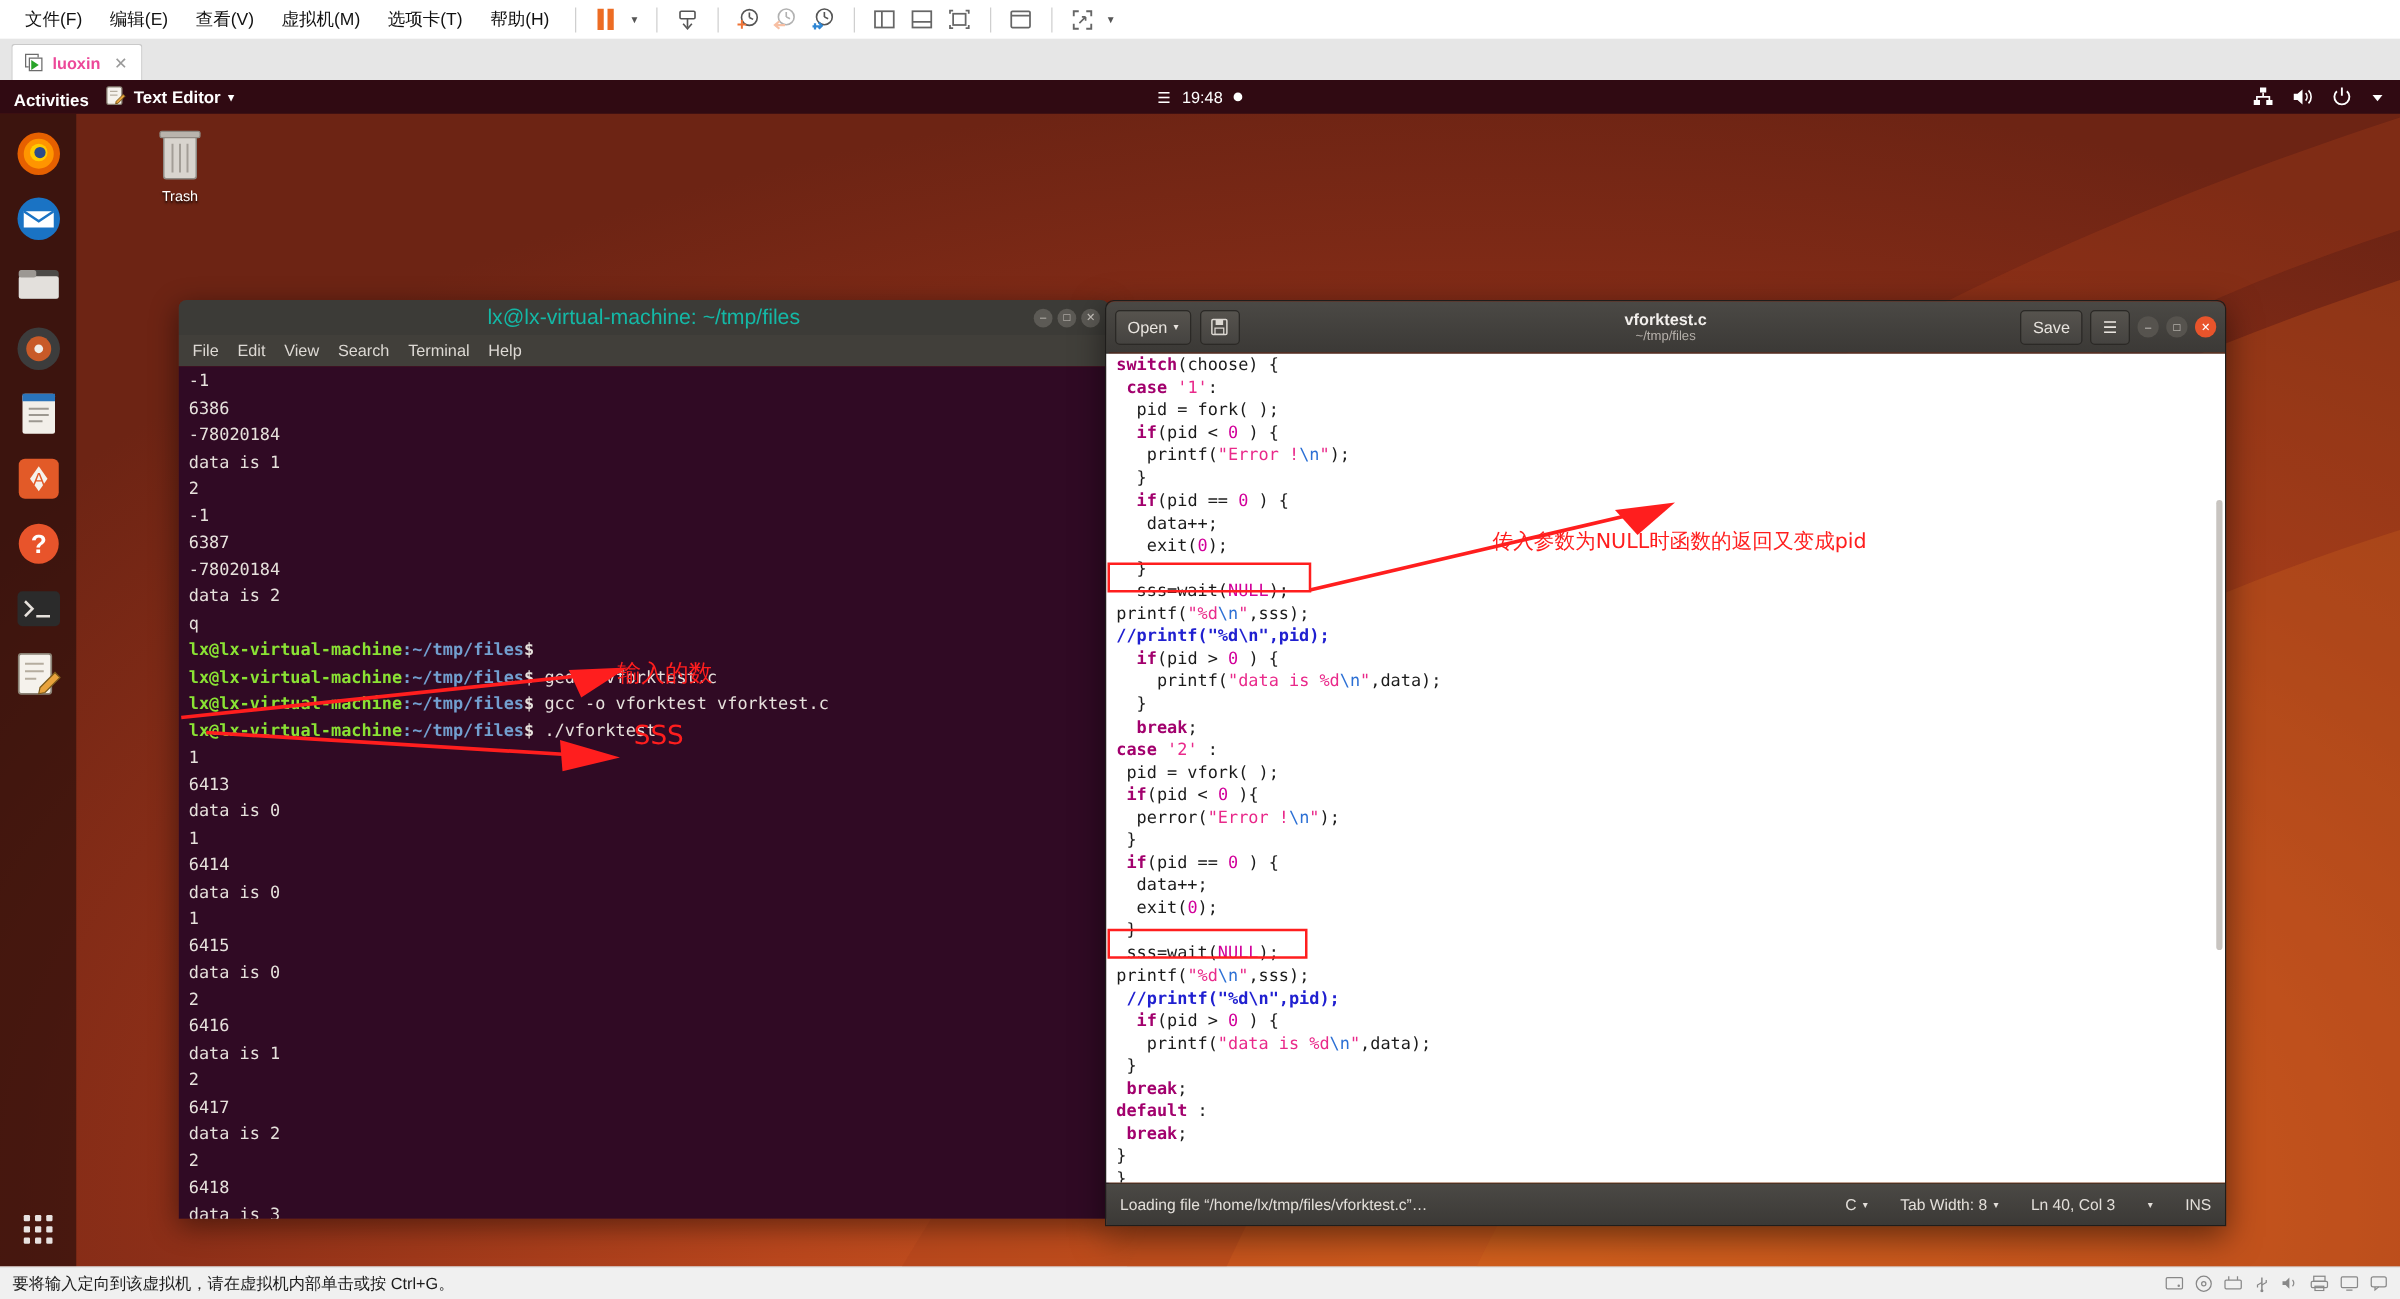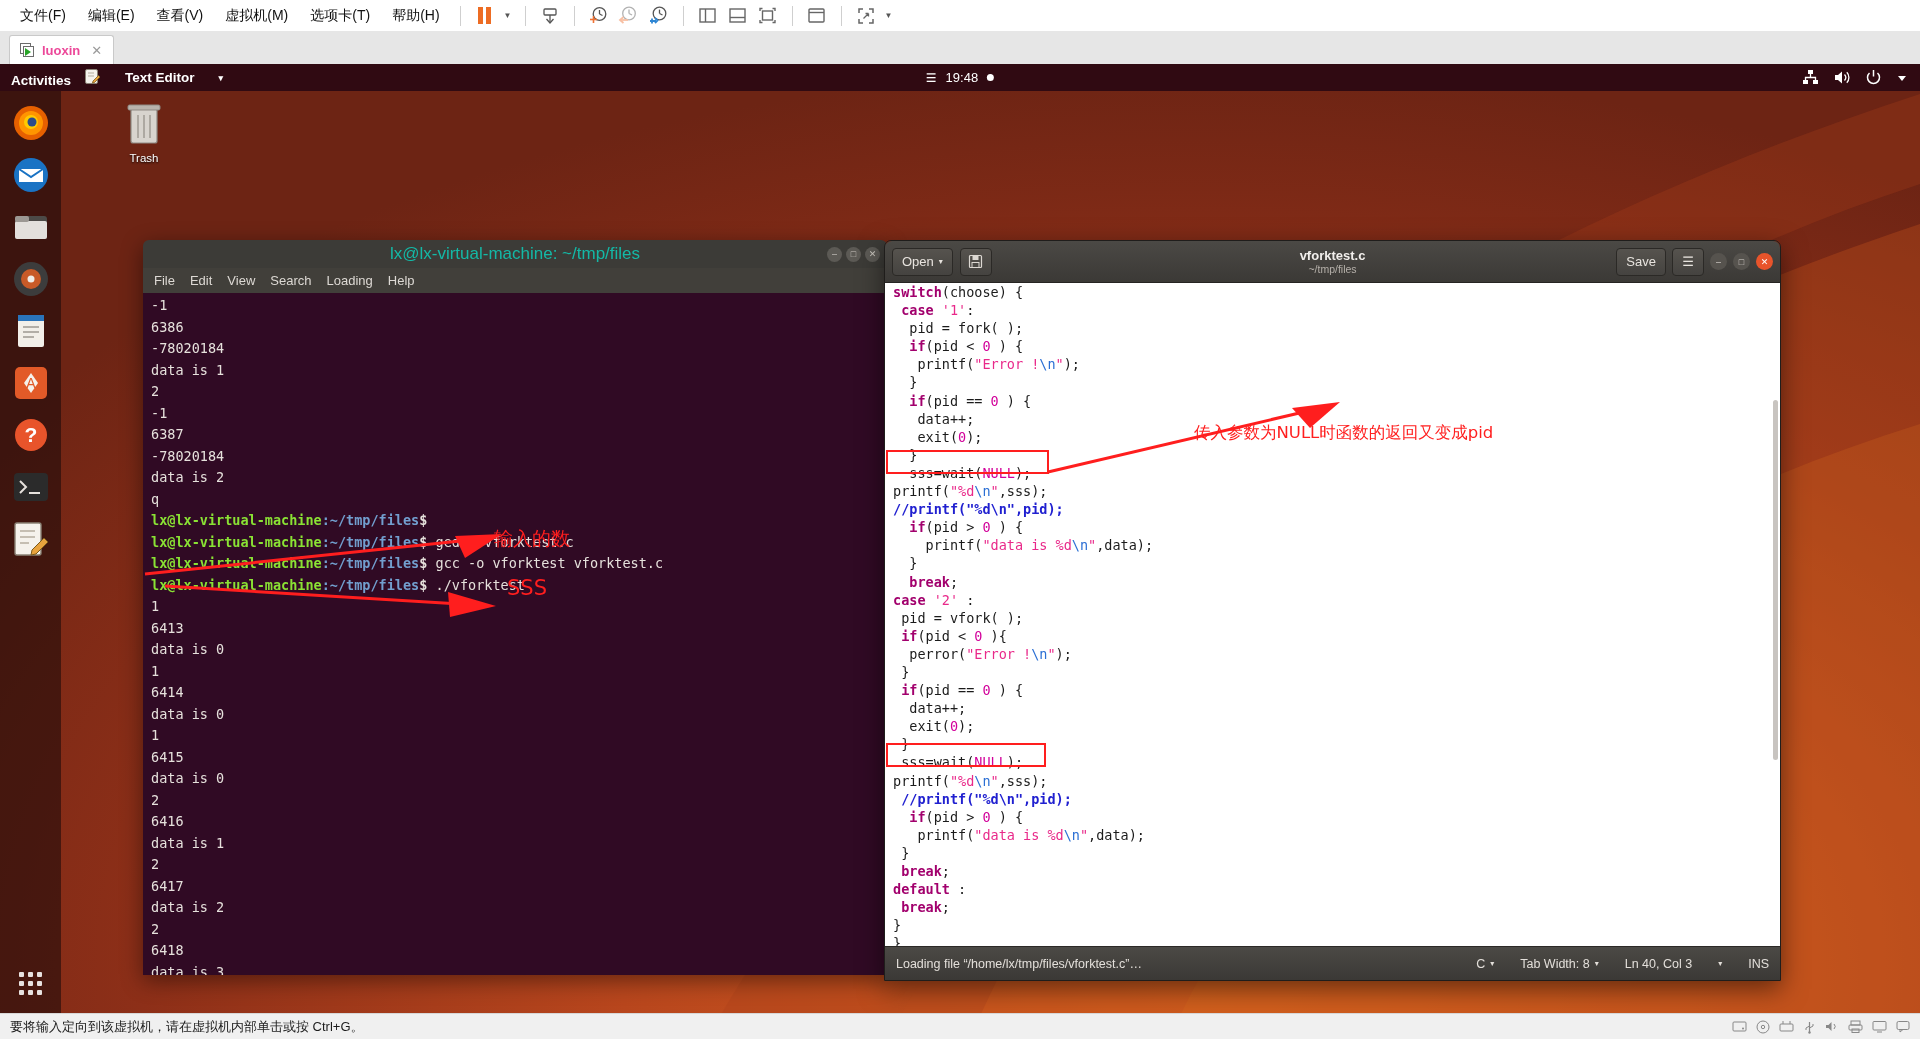--- a/index.html
+++ b/index.html
@@ -56,7 +56,7 @@
             display:flex;align-items:center;color:#fff;font-size:13.5px;font-weight:bold;z-index:40;}
   .u-panel .left{display:flex;align-items:flex-end;gap:13px;padding-left:11px;}
   .u-act{color:#fff;}
-  .u-app{display:flex;align-items:center;gap:24px;}
+  .u-app{display:flex;align-items:center;gap:6px;}
   .u-app .caret{font-size:9px;}
   .u-clock{position:absolute;left:50%;transform:translateX(-50%);display:flex;align-items:center;gap:9px;font-weight:normal;font-size:13px;}
   .u-clock .bell{font-size:12px;}

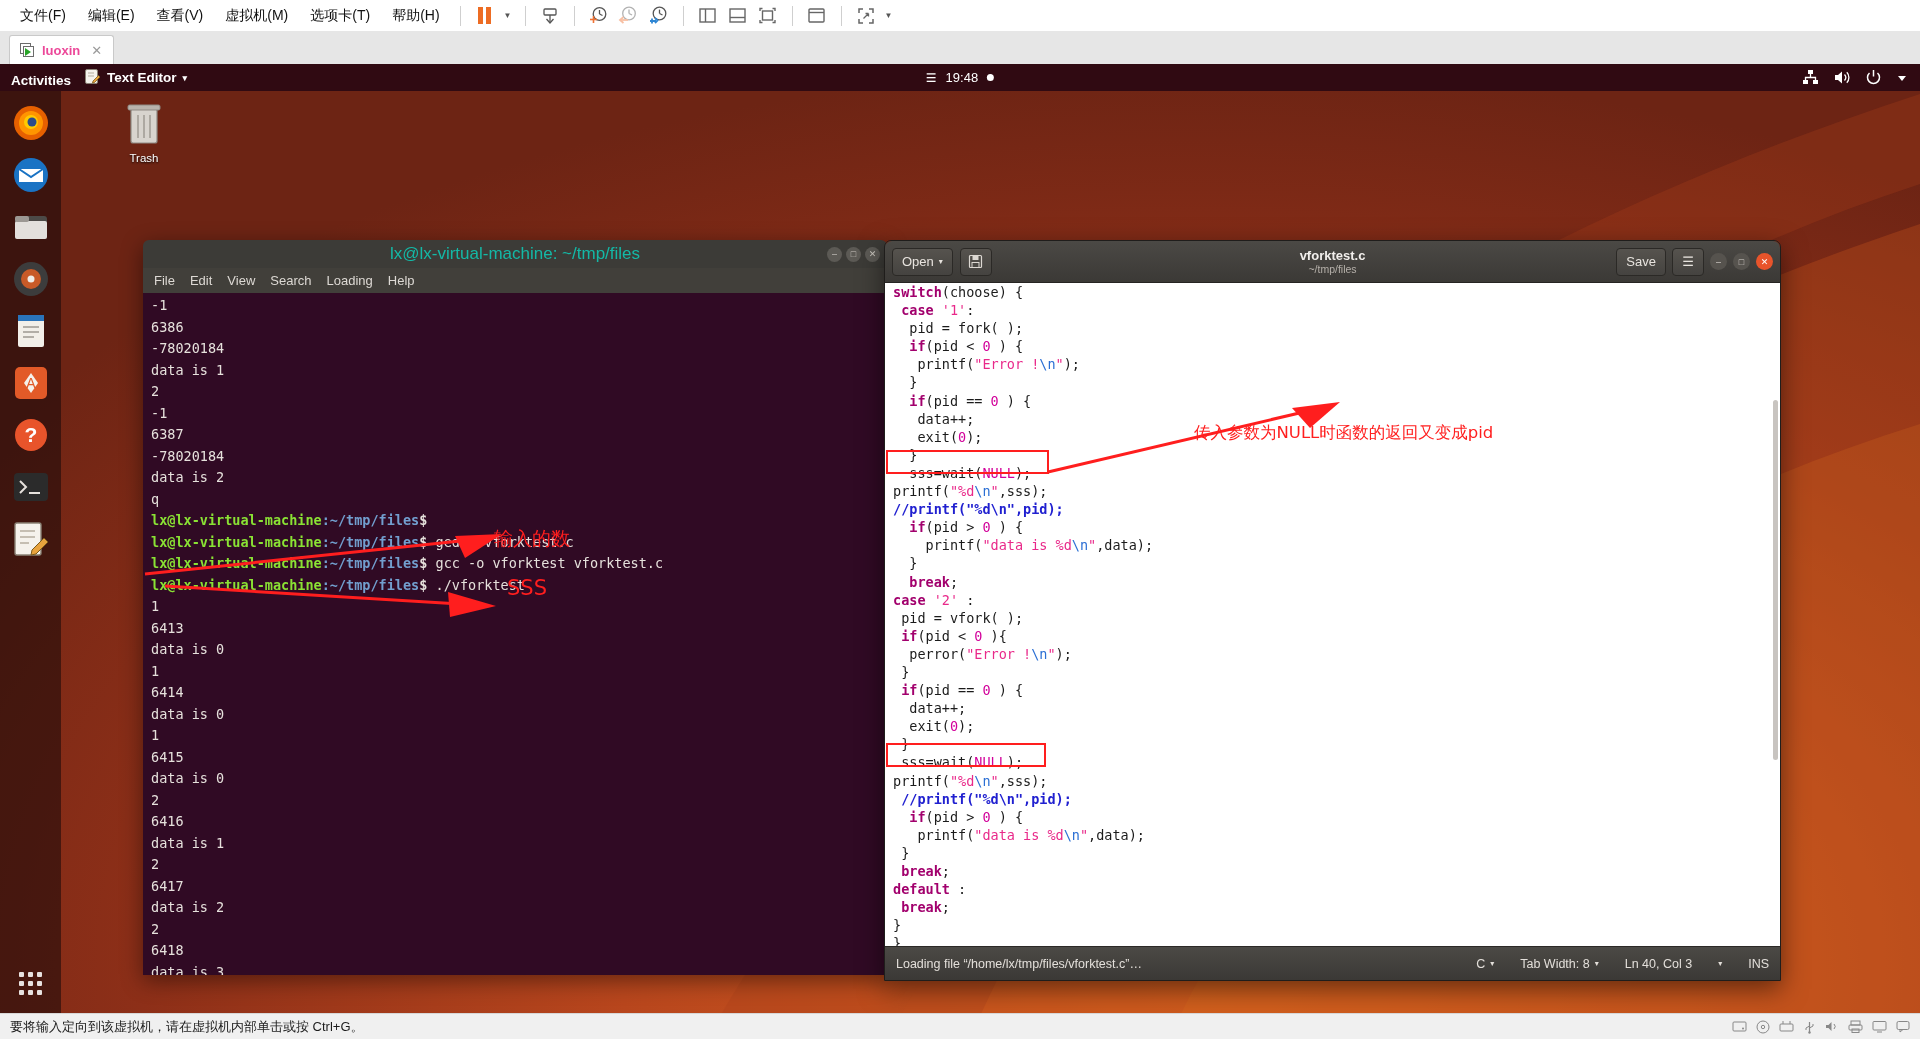--- a/index.html
+++ b/index.html
@@ -413,7 +413,7 @@
         <span>Edit</span>
         <span>View</span>
         <span>Search</span>
-        <span>Loading</span>
+        <span>Terminal</span>
         <span>Help</span>
       </div>
       <div class="term-body" id="term-body">

